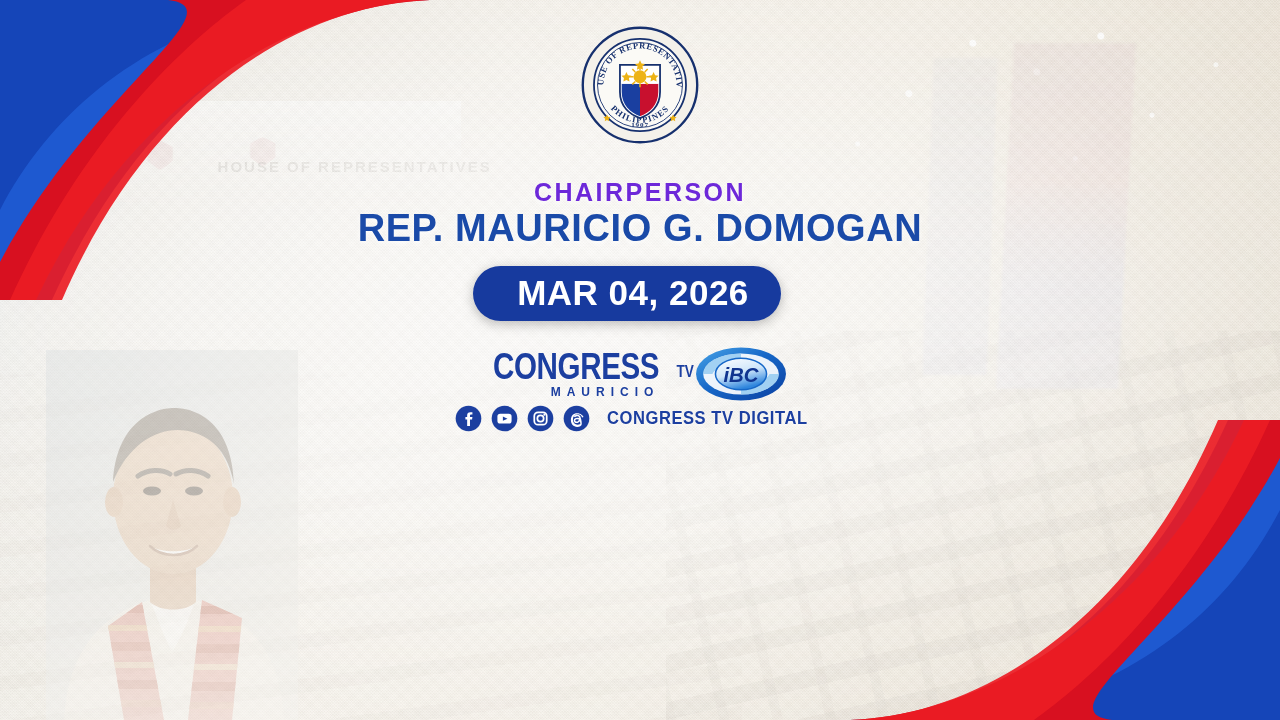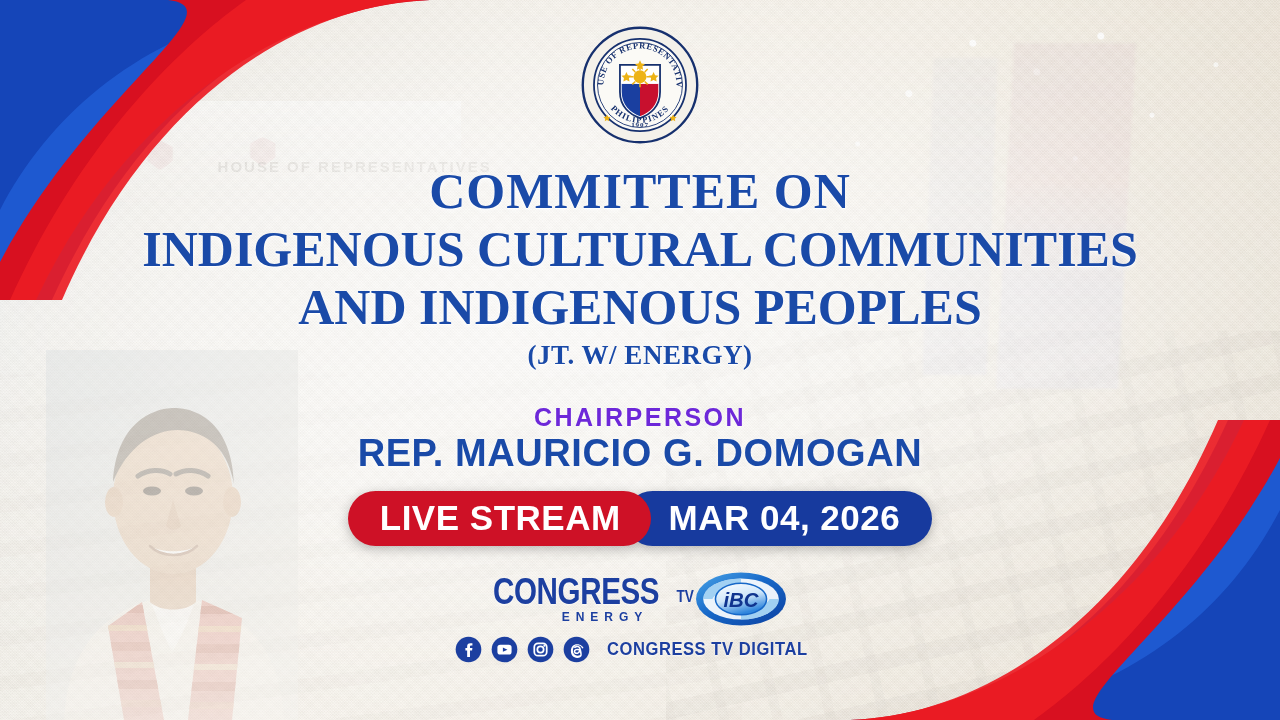--- a/index.html
+++ b/index.html
@@ -378,12 +378,6 @@
       </g>
     </svg>
 
-    <div class="title-block">
-      <div class="t-line1">COMMITTEE ON</div>
-      <div class="t-line2">INDIGENOUS CULTURAL COMMUNITIES</div>
-      <div class="t-line3">AND INDIGENOUS PEOPLES</div>
-      <div class="t-sub">(JT. W/ ENERGY)</div>
-    </div>
 
     <div class="chair-role">CHAIRPERSON</div>
     <div class="chair-name">REP. MAURICIO G. DOMOGAN</div>

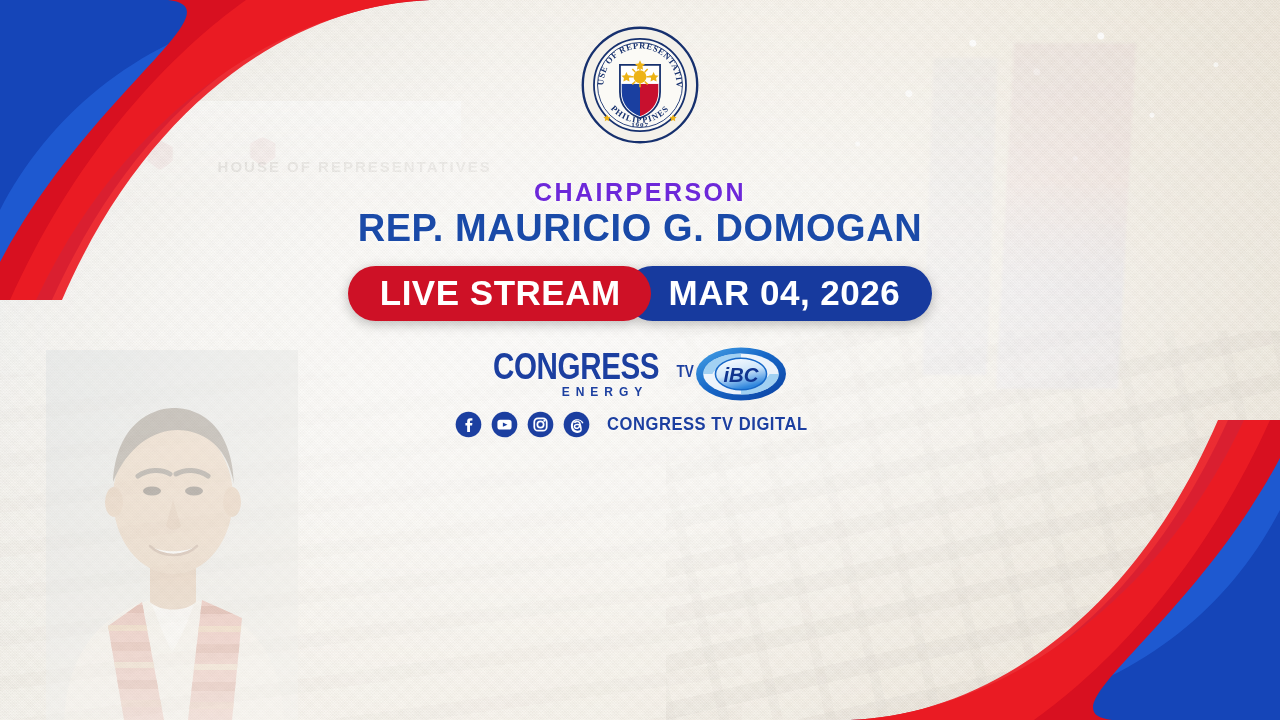--- a/index.html
+++ b/index.html
@@ -383,7 +383,6 @@
     <div class="chair-name">REP. MAURICIO G. DOMOGAN</div>
 
     <div class="badge">
-      <div class="badge-live">LIVE STREAM</div>
       <div class="badge-date">MAR 04, 2026</div>
     </div>
 

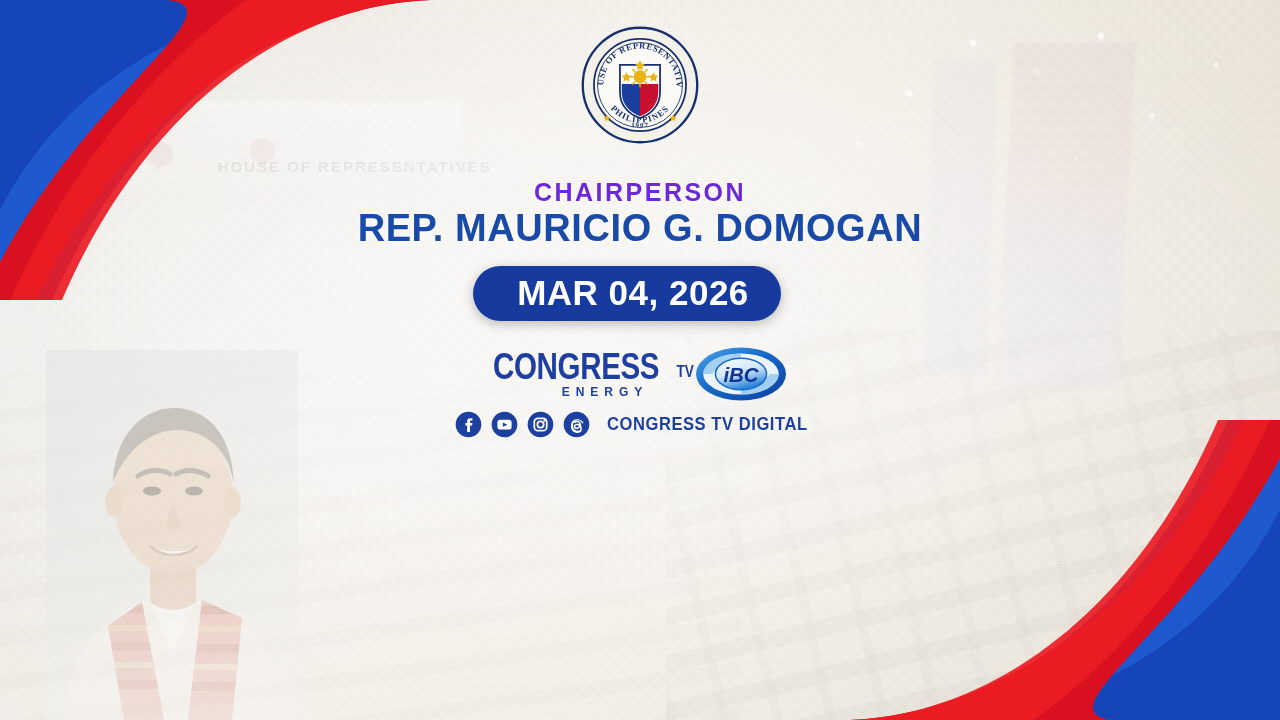--- a/index.html
+++ b/index.html
@@ -392,7 +392,7 @@
           <span class="ctv-word">CONGRESS</span>
           <span class="ctv-tv">TV</span>
         </div>
-        <div class="ctv-digital">ENERGY</div>
+        <div class="ctv-digital">MAURICIO</div>
       </div>
 
       <svg class="ibc" viewBox="0 0 180 110">

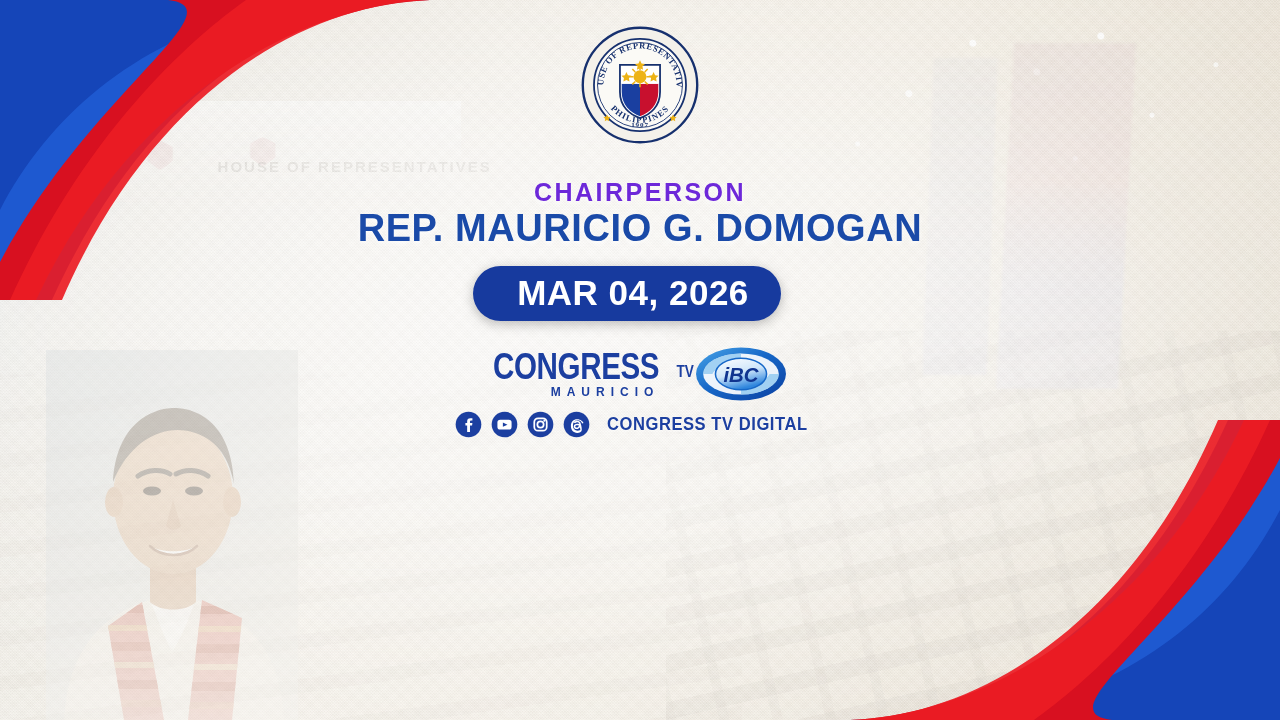--- a/index.html
+++ b/index.html
@@ -209,7 +209,7 @@
 
   
   .social{
-    margin-top:8px;
+    margin-top:2px;
     display:flex; align-items:center; gap:9px;
   }
   .soc-ico{ width:27px; height:27px; }

